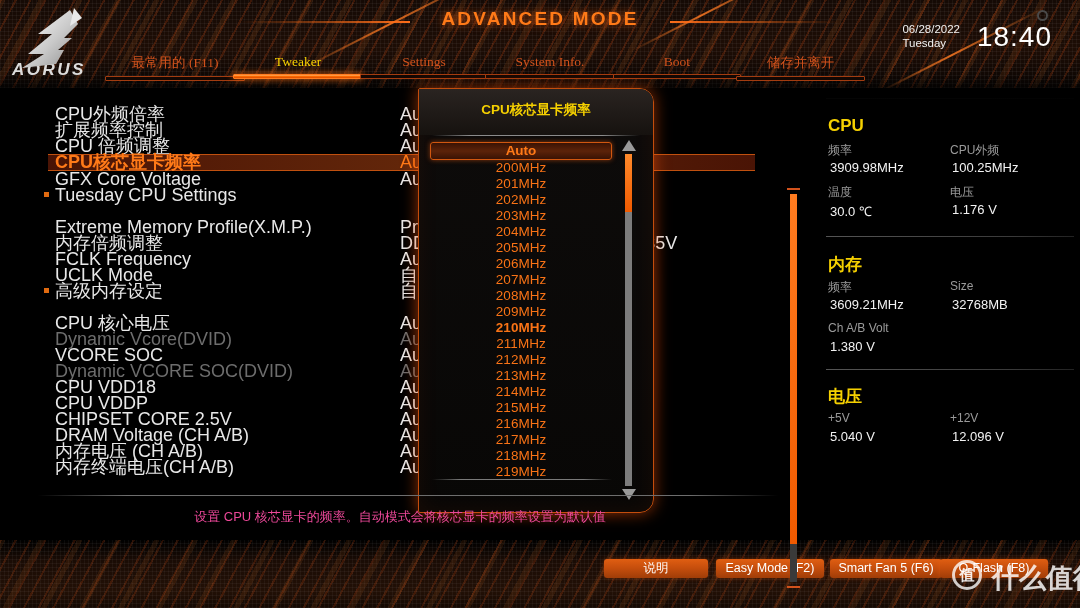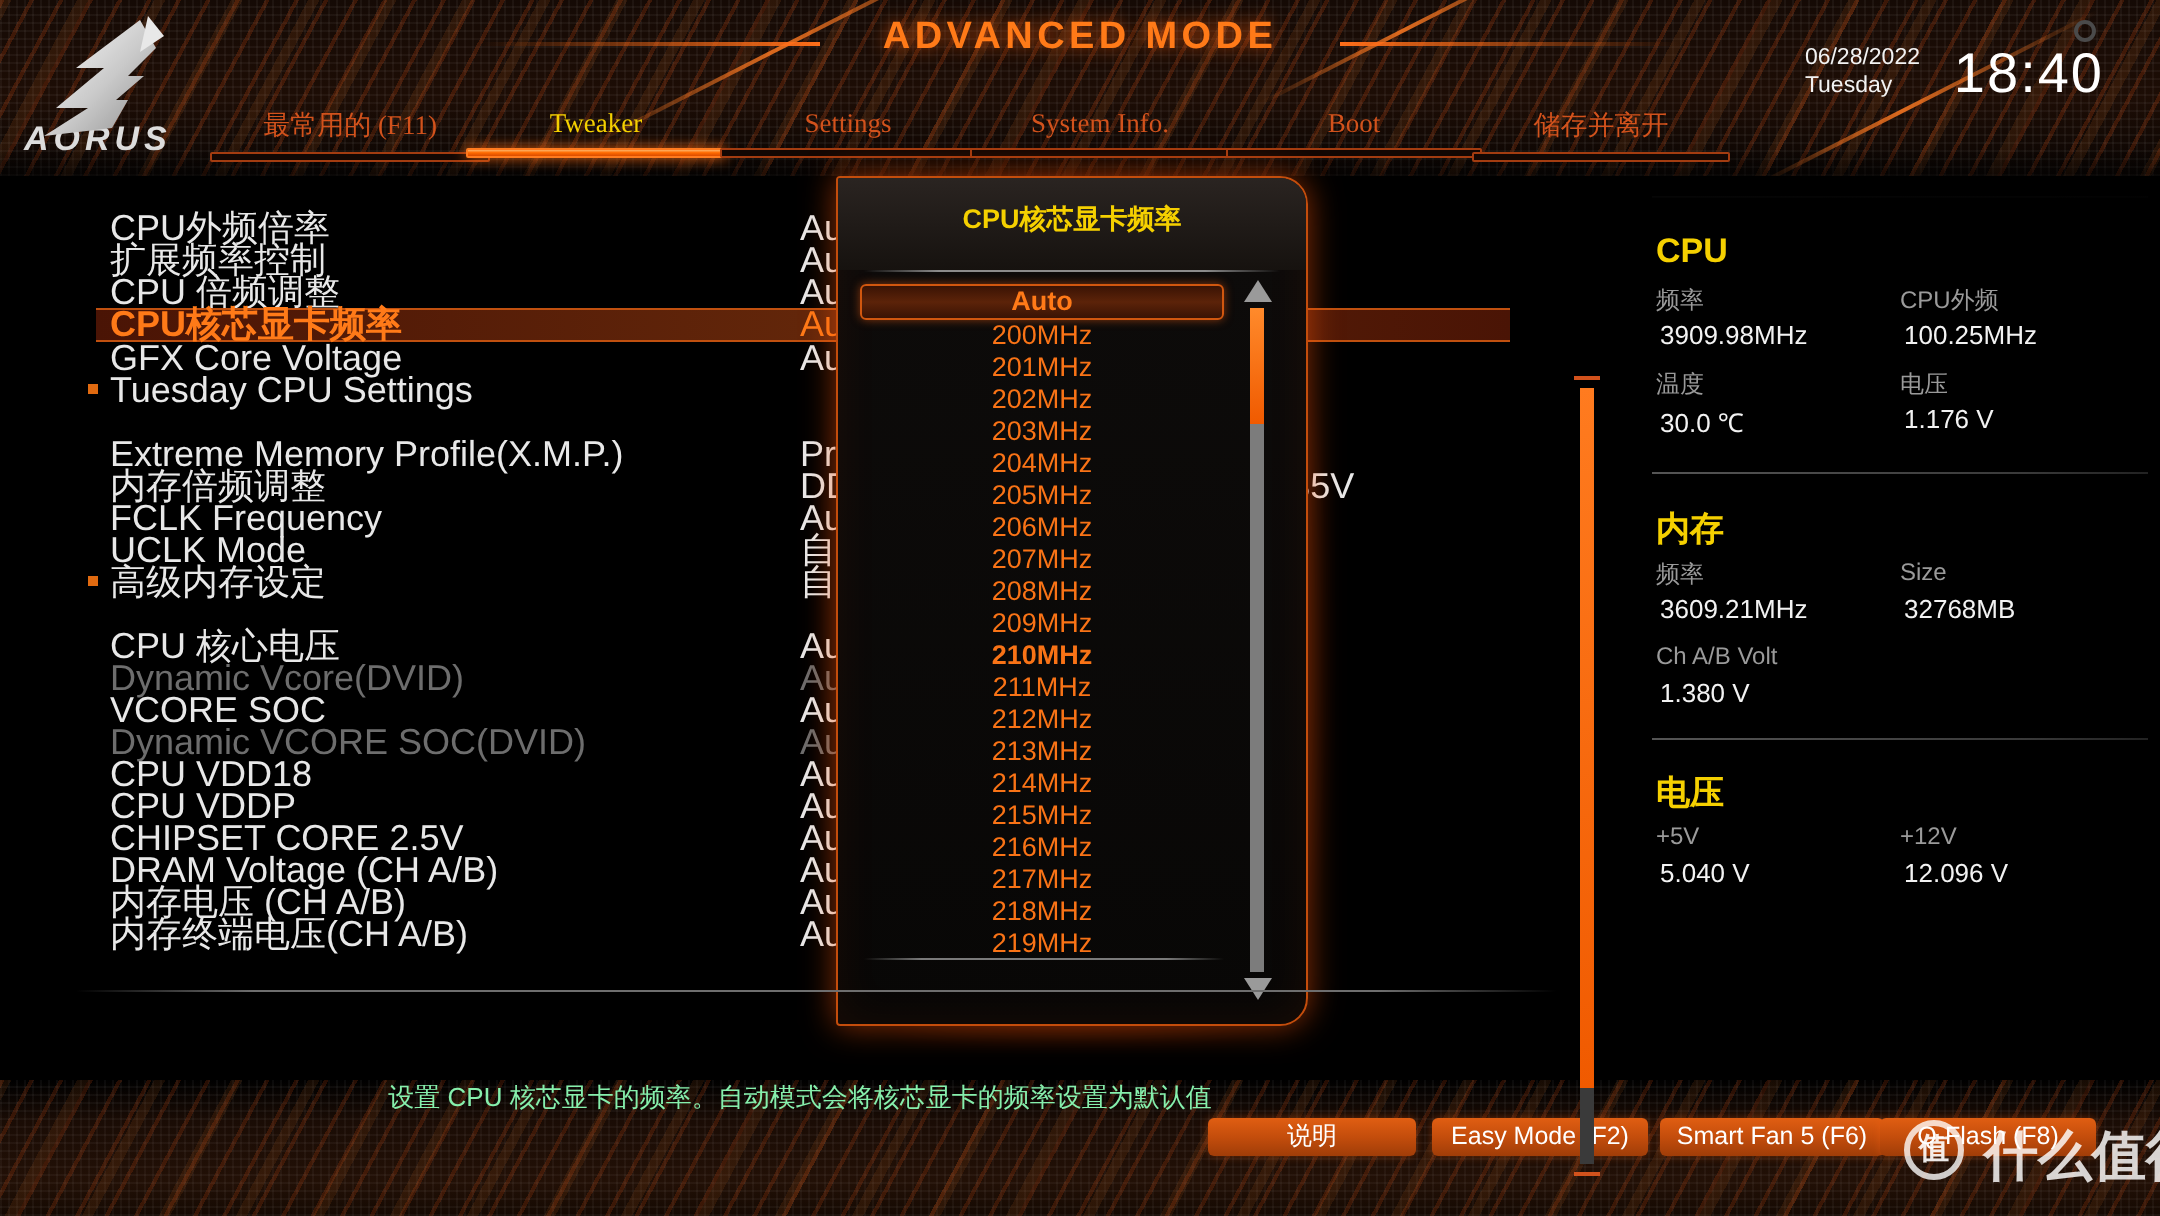--- a/index.html
+++ b/index.html
@@ -202,8 +202,8 @@
     z-index:25;
   }
   #help-text {
-    position:absolute; left:0; top:540px; width:800px; text-align:center;
-    font-size:13px; color:#86efac; z-index:25;
+    position:absolute; left:0; top:508px; width:800px; text-align:center;
+    font-size:13px; color:#ec4899; z-index:25;
   }
 
   

